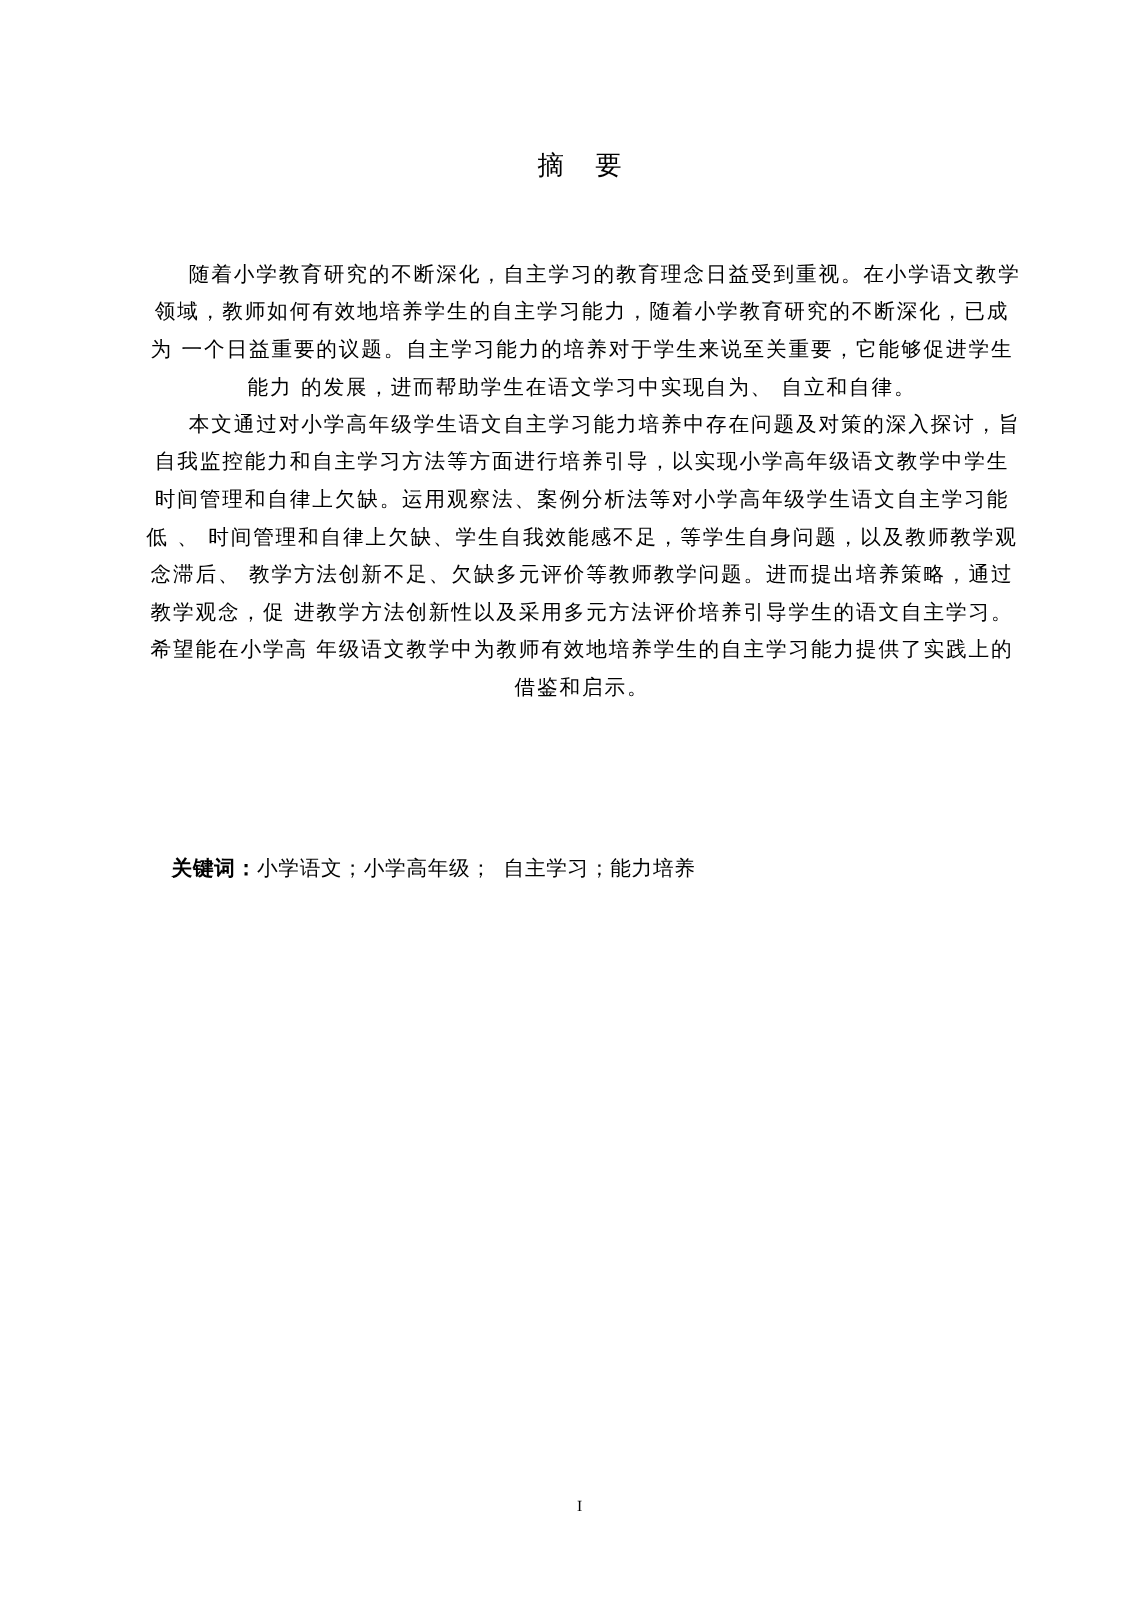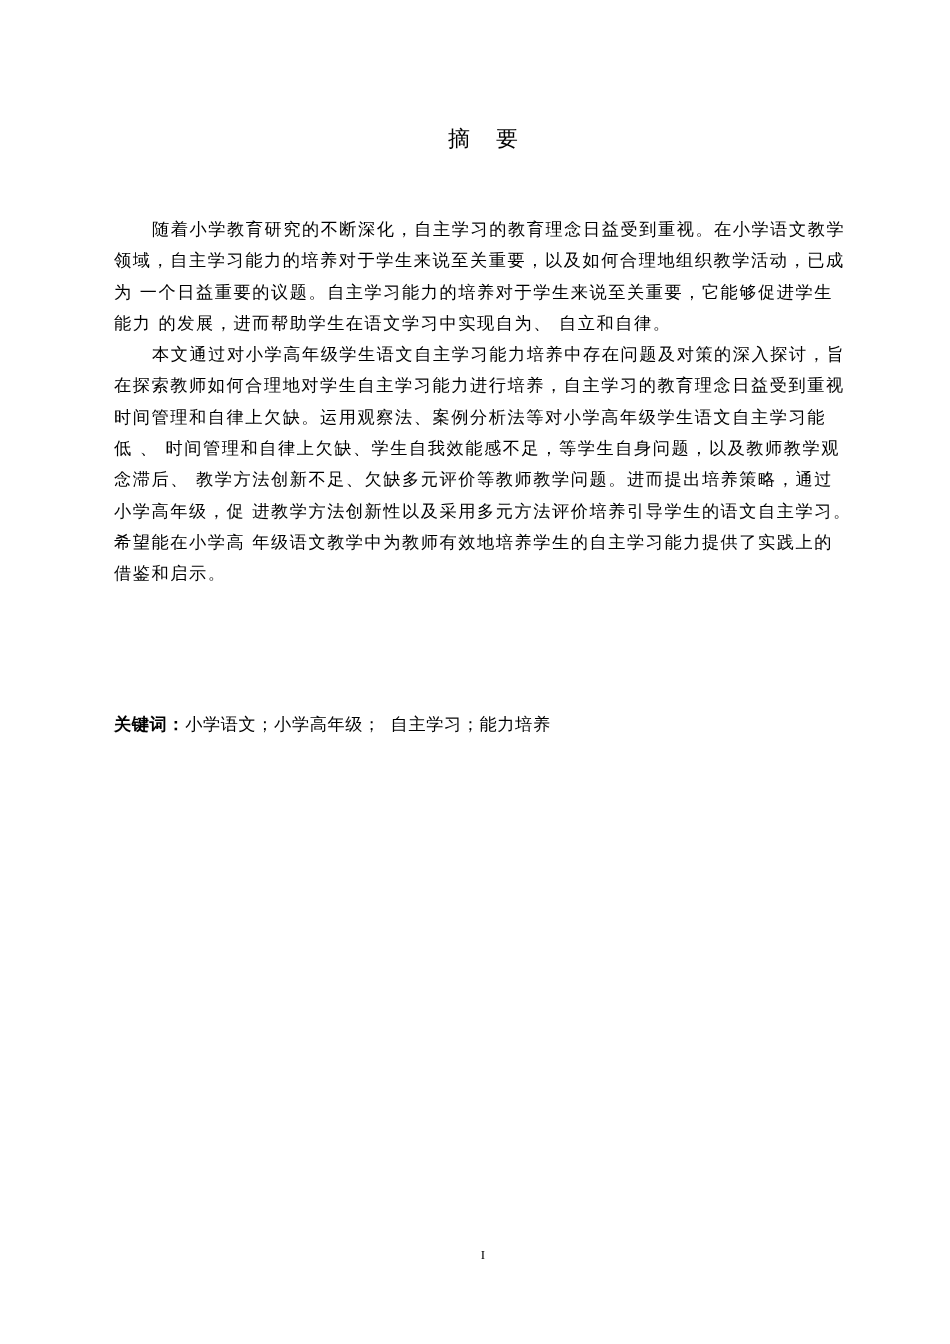--- a/index.html
+++ b/index.html
@@ -44,6 +44,7 @@
       left: 114px;
       top: 214px;
       width: 742px;
+      text-align: center;
     }
     .line {
       display: block;

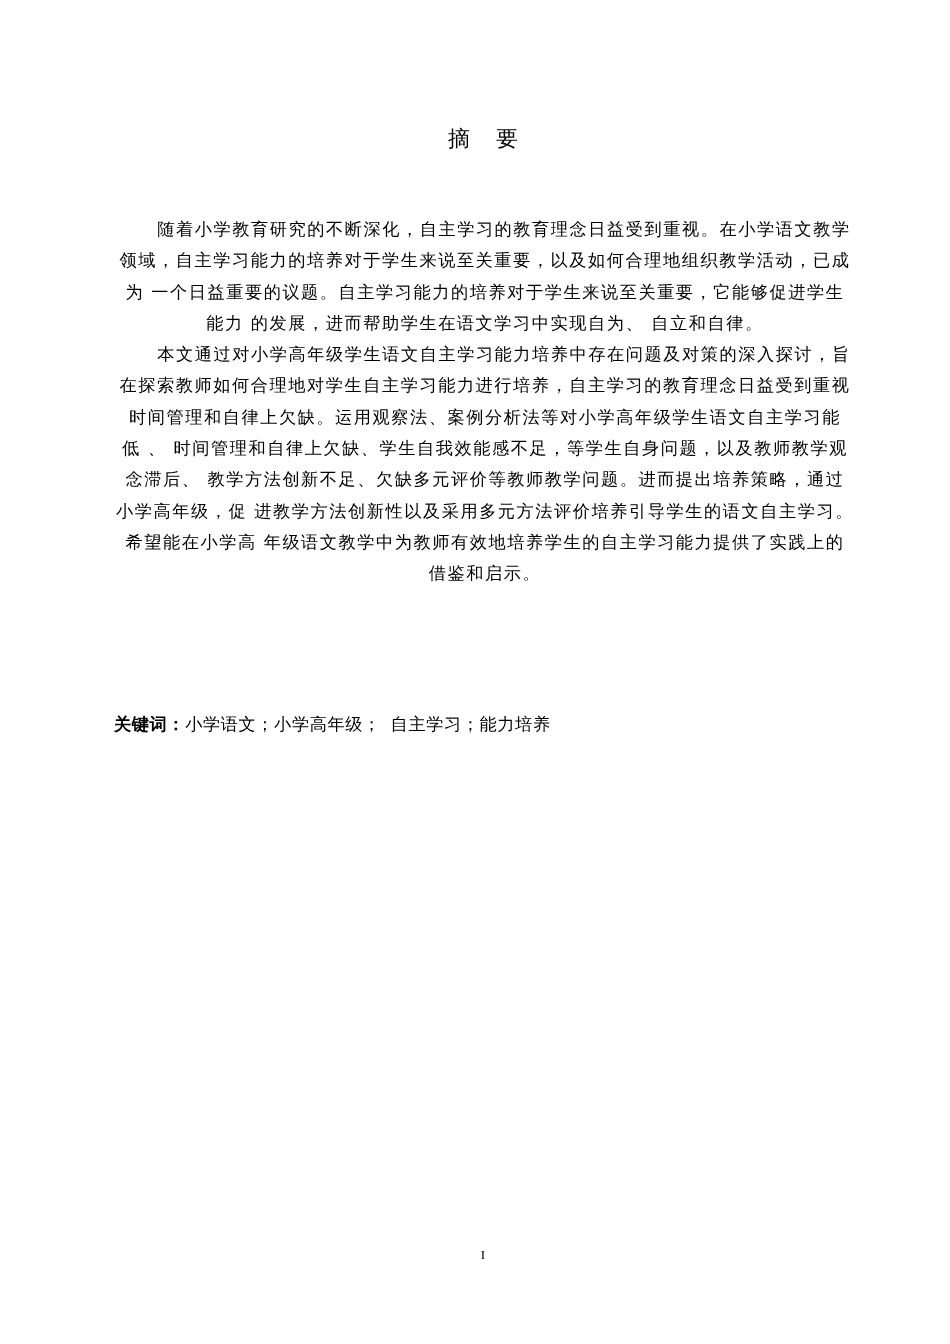--- a/index.html
+++ b/index.html
@@ -97,7 +97,7 @@
   <div class="abstract">
     <div>
       <span class="line indent">随着小学教育研究的不断深化，自主学习的教育理念日益受到重视。在小学语文教学</span>
-      <span class="line">领域，自主学习能力的培养对于学生来说至关重要，以及如何合理地组织教学活动，已成</span>
+      <span class="line">领域，教师如何有效地培养学生的自主学习能力，随着小学教育研究的不断深化，已成</span>
       <span class="line">为 一个日益重要的议题。自主学习能力的培养对于学生来说至关重要，它能够促进学生</span>
       <span class="line">能力 的发展，进而帮助学生在语文学习中实现自为、 自立和自律。</span>
     </div>

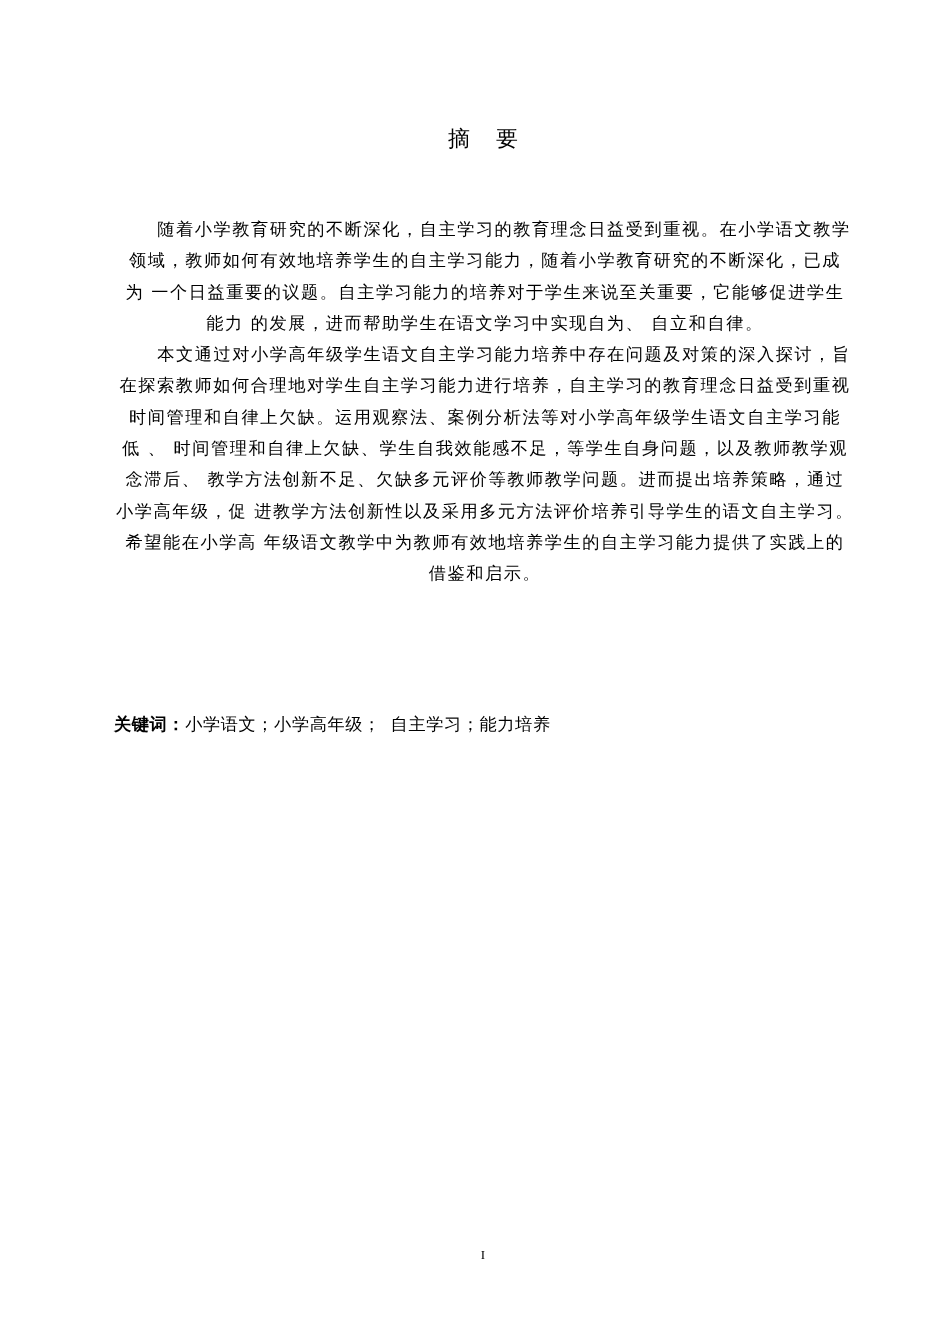--- a/index.html
+++ b/index.html
@@ -103,7 +103,7 @@
     </div>
     <div>
       <span class="line indent">本文通过对小学高年级学生语文自主学习能力培养中存在问题及对策的深入探讨，旨</span>
-      <span class="line">在探索教师如何合理地对学生自主学习能力进行培养，自主学习的教育理念日益受到重视</span>
+      <span class="line">自我监控能力和自主学习方法等方面进行培养引导，以实现小学高年级语文教学中学生</span>
       <span class="line">时间管理和自律上欠缺。运用观察法、案例分析法等对小学高年级学生语文自主学习能</span>
       <span class="line">低 、 时间管理和自律上欠缺、学生自我效能感不足，等学生自身问题，以及教师教学观</span>
       <span class="line">念滞后、 教学方法创新不足、欠缺多元评价等教师教学问题。进而提出培养策略，通过</span>

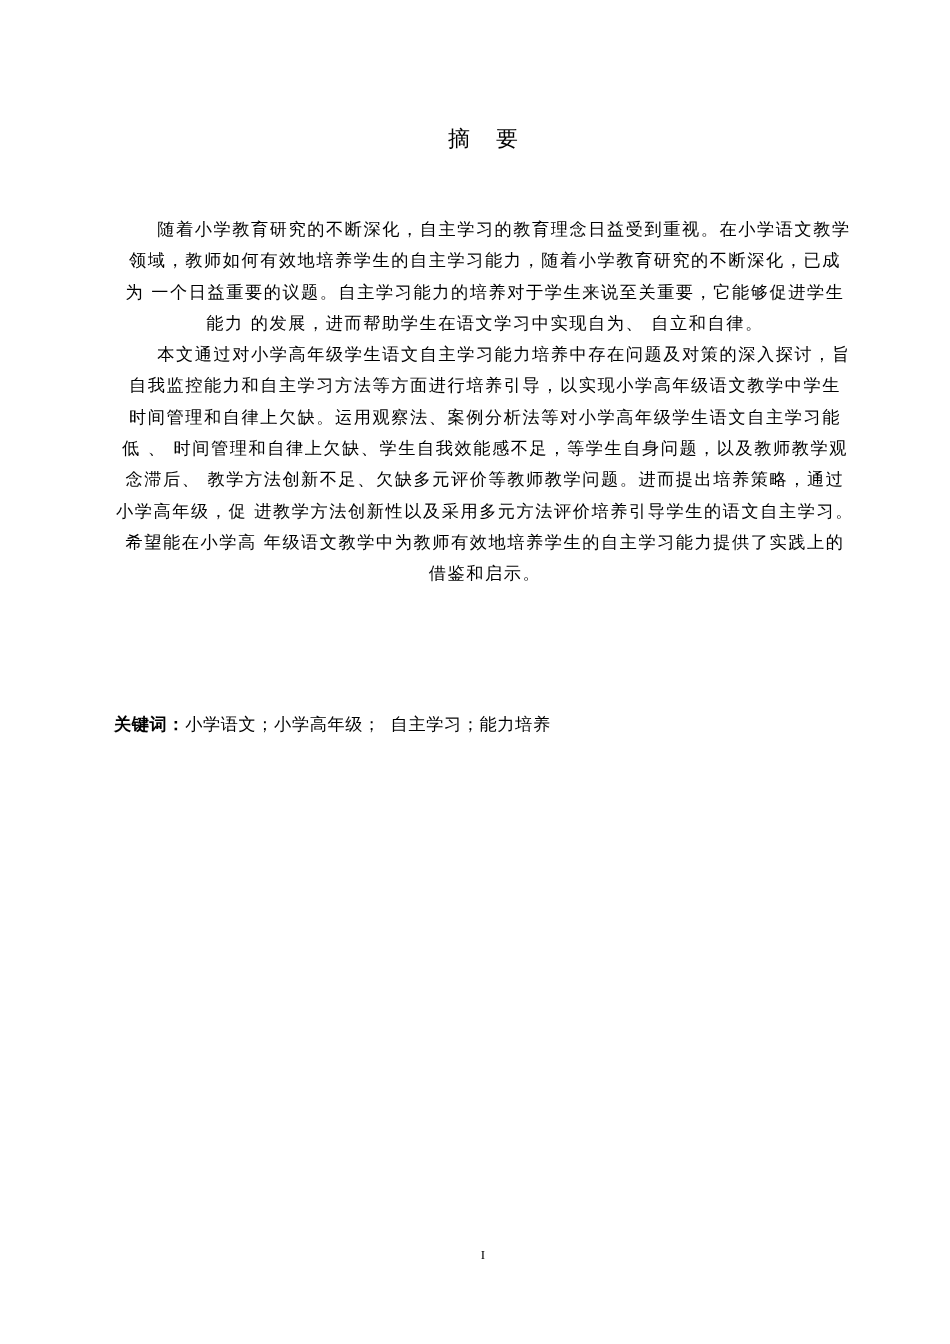--- a/index.html
+++ b/index.html
@@ -107,7 +107,7 @@
       <span class="line">时间管理和自律上欠缺。运用观察法、案例分析法等对小学高年级学生语文自主学习能</span>
       <span class="line">低 、 时间管理和自律上欠缺、学生自我效能感不足，等学生自身问题，以及教师教学观</span>
       <span class="line">念滞后、 教学方法创新不足、欠缺多元评价等教师教学问题。进而提出培养策略，通过</span>
-      <span class="line">小学高年级，促 进教学方法创新性以及采用多元方法评价培养引导学生的语文自主学习。</span>
+      <span class="line">教学观念，促 进教学方法创新性以及采用多元方法评价培养引导学生的语文自主学习。</span>
       <span class="line">希望能在小学高 年级语文教学中为教师有效地培养学生的自主学习能力提供了实践上的</span>
       <span class="line">借鉴和启示。</span>
     </div>

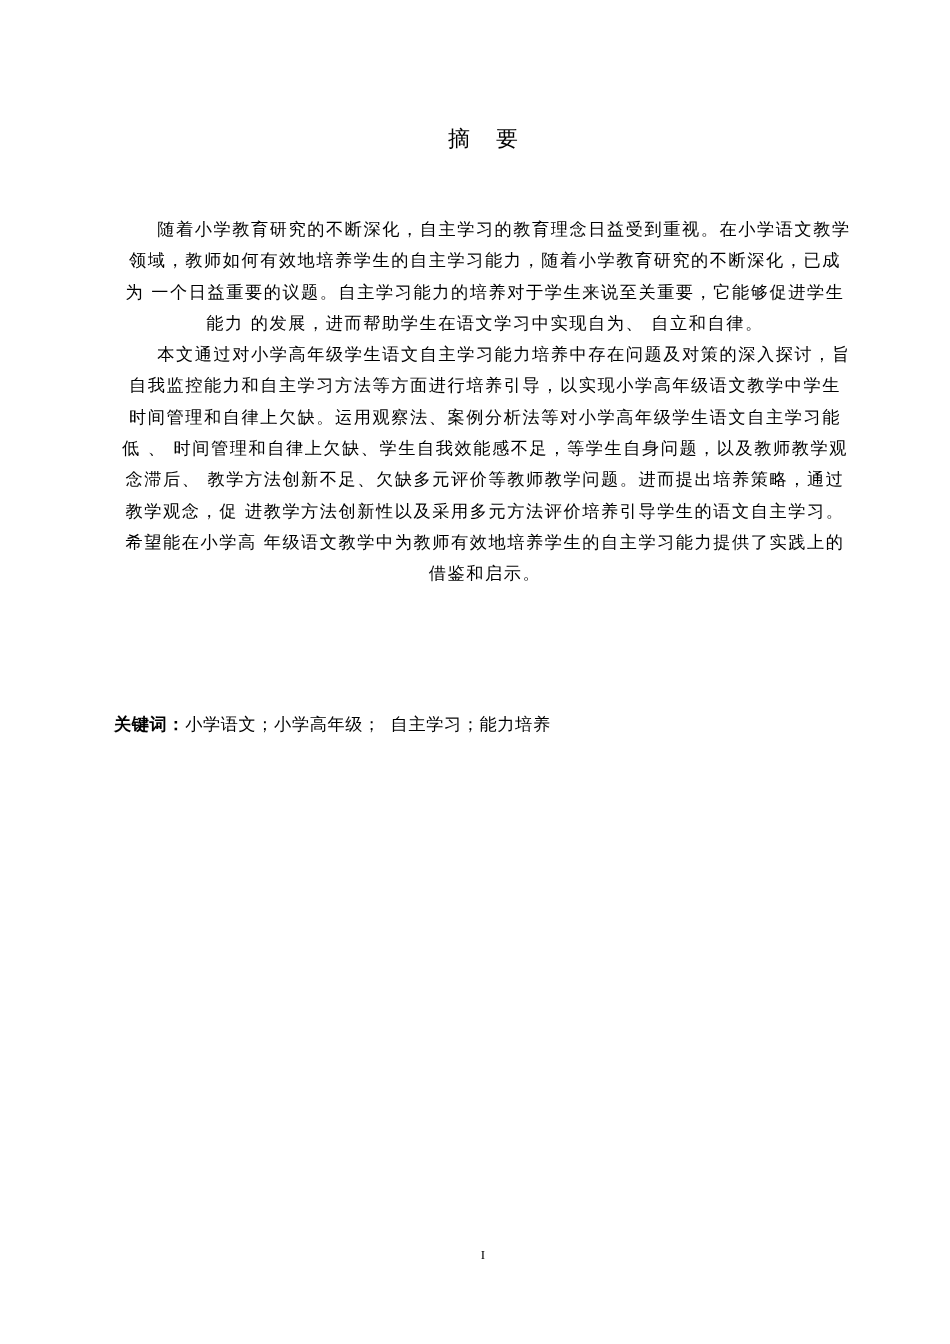--- a/index.html
+++ b/index.html
@@ -70,6 +70,7 @@
     .keywords .kw-label {
       font-family: "DejaVu Sans", "Liberation Sans", sans-serif;
       font-weight: bold;
+      margin-left: 29px;
     }
     .keywords .kw-value {
       font-family: Liberation Serif, serif;

